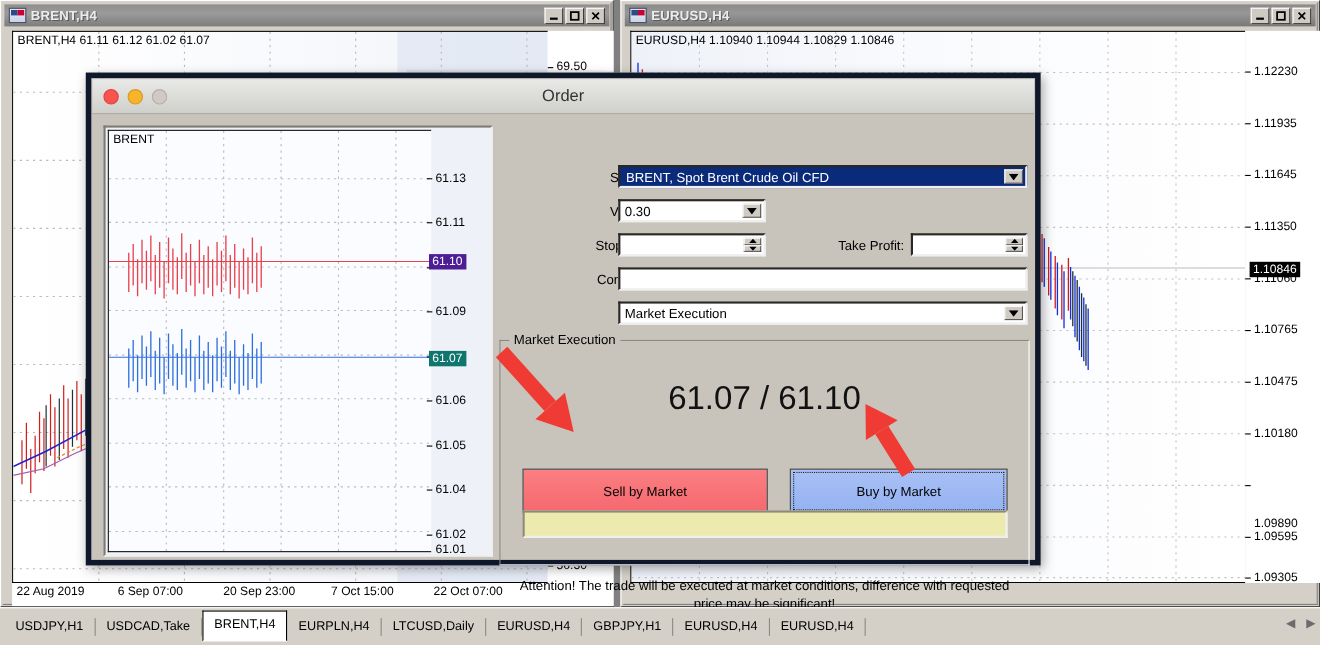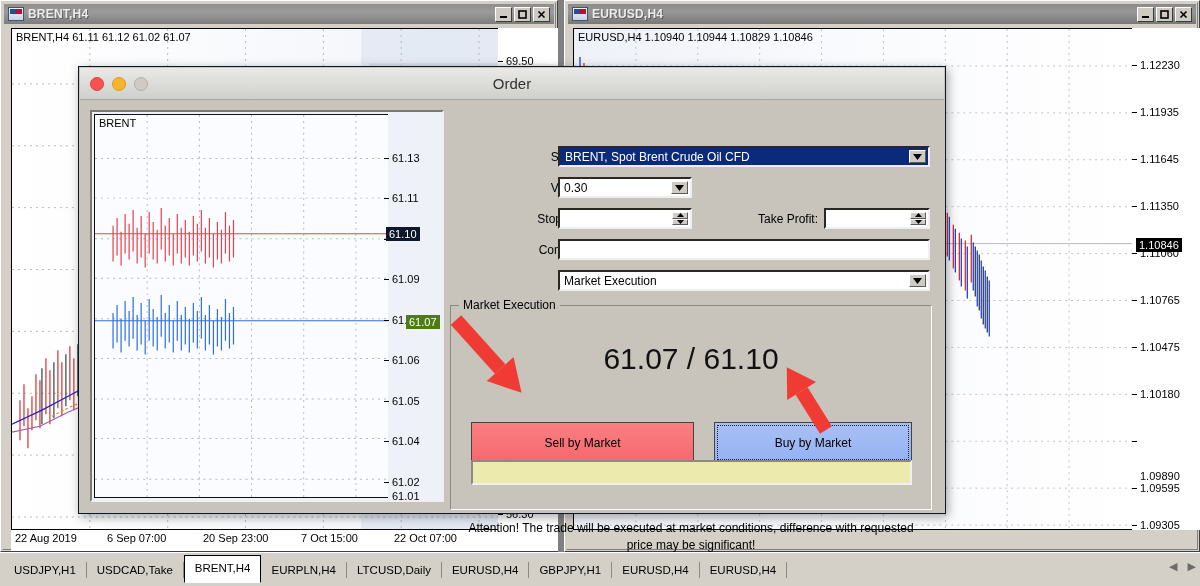--- a/index.html
+++ b/index.html
@@ -59,7 +59,7 @@
   
   #order-dialog {
     position:absolute; left:78px; top:66px; width:868px; height:448px;
-    background:#c8c4bc; border:1px solid #0f172a;
+    background:#c8c4bc; border:5px solid #0f172a;
     box-shadow: 2px 3px 10px rgba(0,0,0,.35);
   }
   #order-dialog .dlg-title {

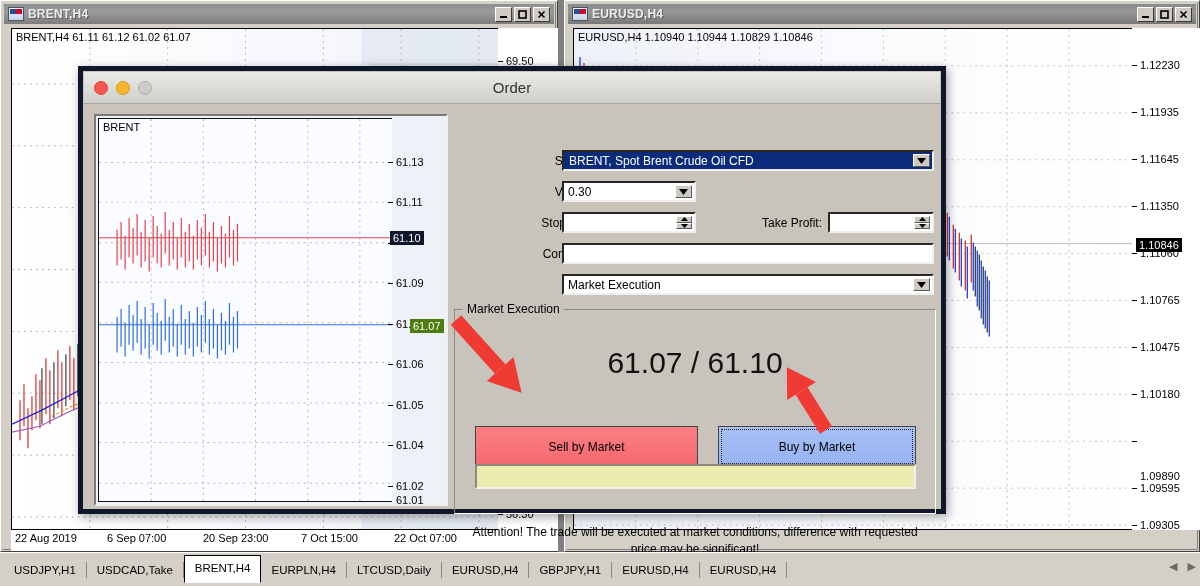--- a/index.html
+++ b/index.html
@@ -461,7 +461,7 @@
             <div class="tick" style="position:absolute;left:0;top:368px;width:5px;height:1px;background:#000;"></div>
             <div class="pt" style="position:absolute;left:8px;top:382px;transform:translateY(-50%);">61.01</div>
 
-            <div class="badge" style="left:2px; top:120px; background:#0f172a;">61.10</div>
+            <div class="badge" style="left:2px; top:120px; background:#4c1d95;">61.10</div>
             <div class="badge" style="left:2px; top:208px; background:#4d7c0f;margin-left:20px;">61.07</div>
           </div>
         </div>

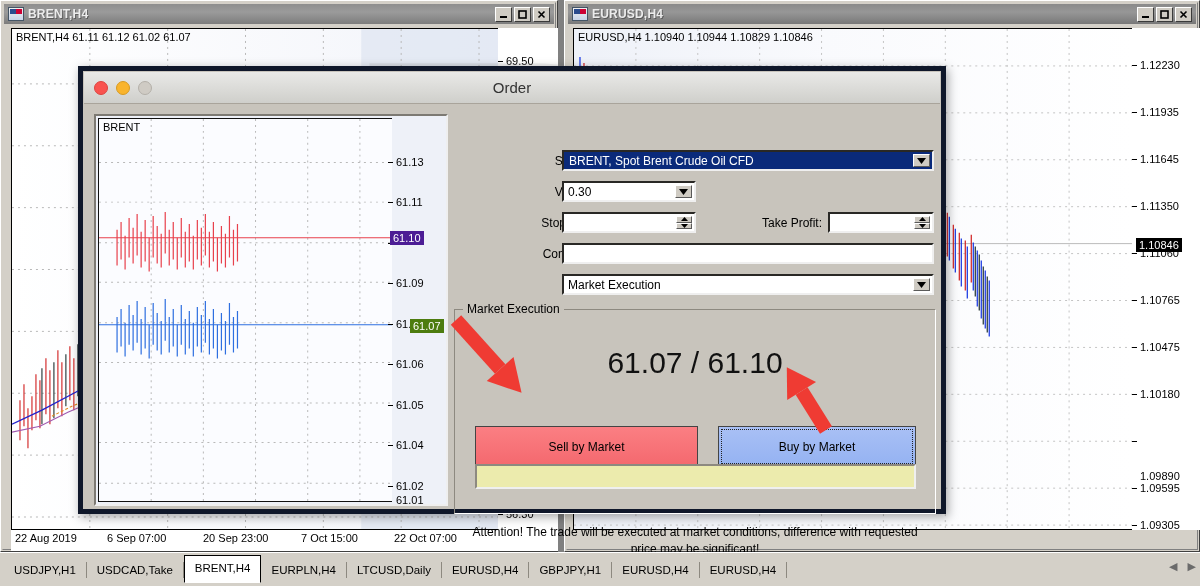--- a/index.html
+++ b/index.html
@@ -462,7 +462,7 @@
             <div class="pt" style="position:absolute;left:8px;top:382px;transform:translateY(-50%);">61.01</div>
 
             <div class="badge" style="left:2px; top:120px; background:#4c1d95;">61.10</div>
-            <div class="badge" style="left:2px; top:208px; background:#4d7c0f;margin-left:20px;">61.07</div>
+            <div class="badge" style="left:2px; top:208px; background:#0f766e;">61.07</div>
           </div>
         </div>
 

